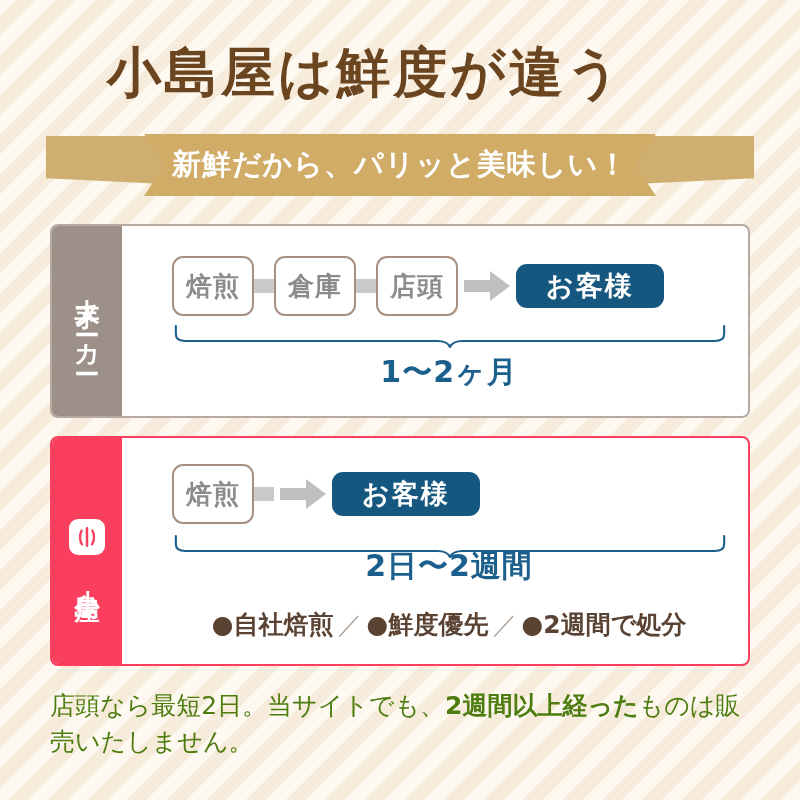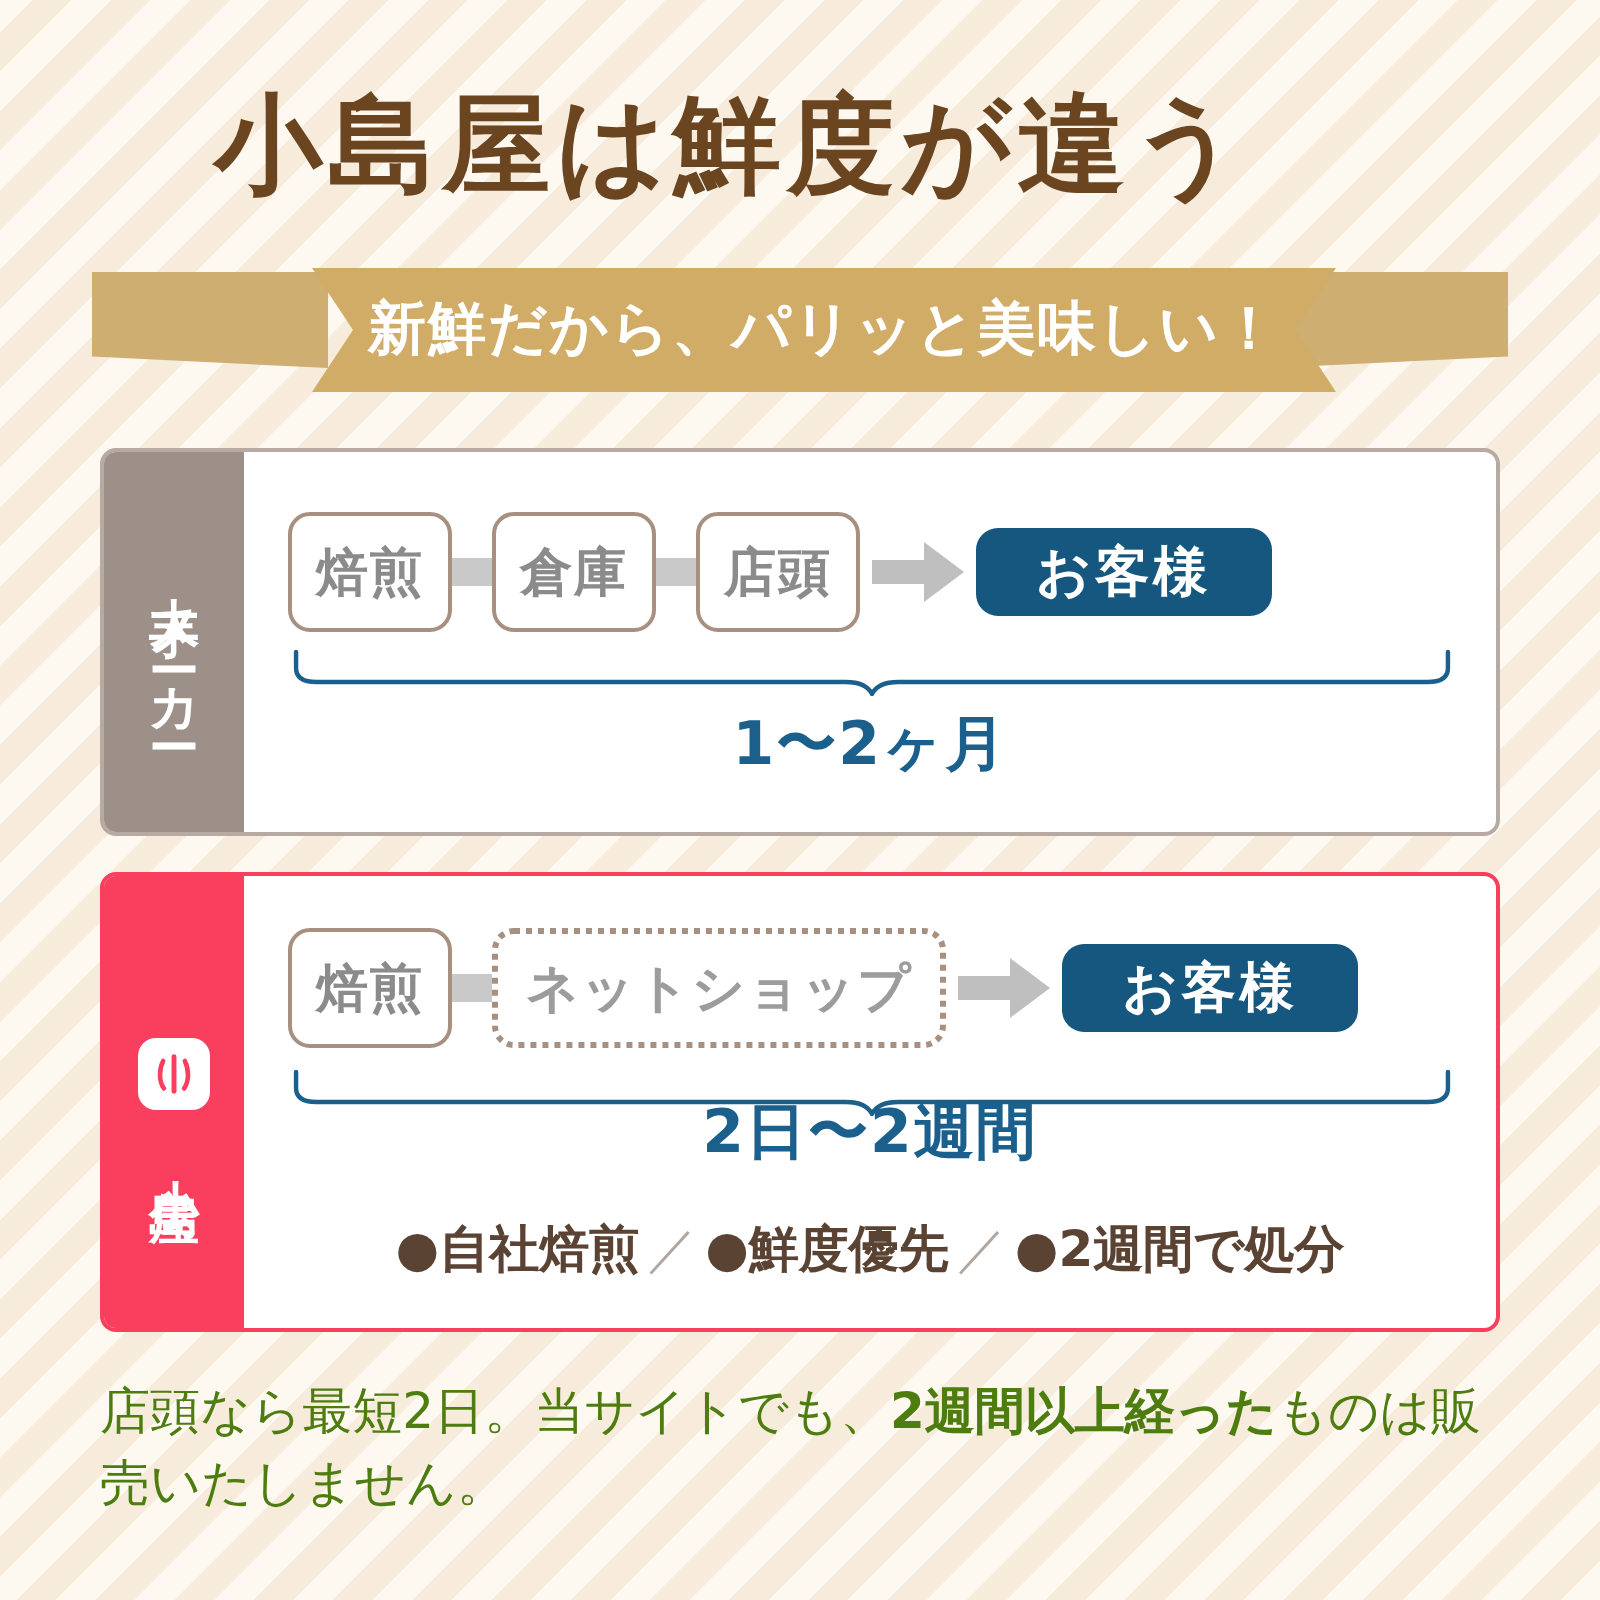--- a/index.html
+++ b/index.html
@@ -64,7 +64,7 @@
   }
   .ribbon-body {
     position: absolute;
-    left: 110px;
+    left: 98px;
     top: 0;
     width: 512px;
     height: 62px;

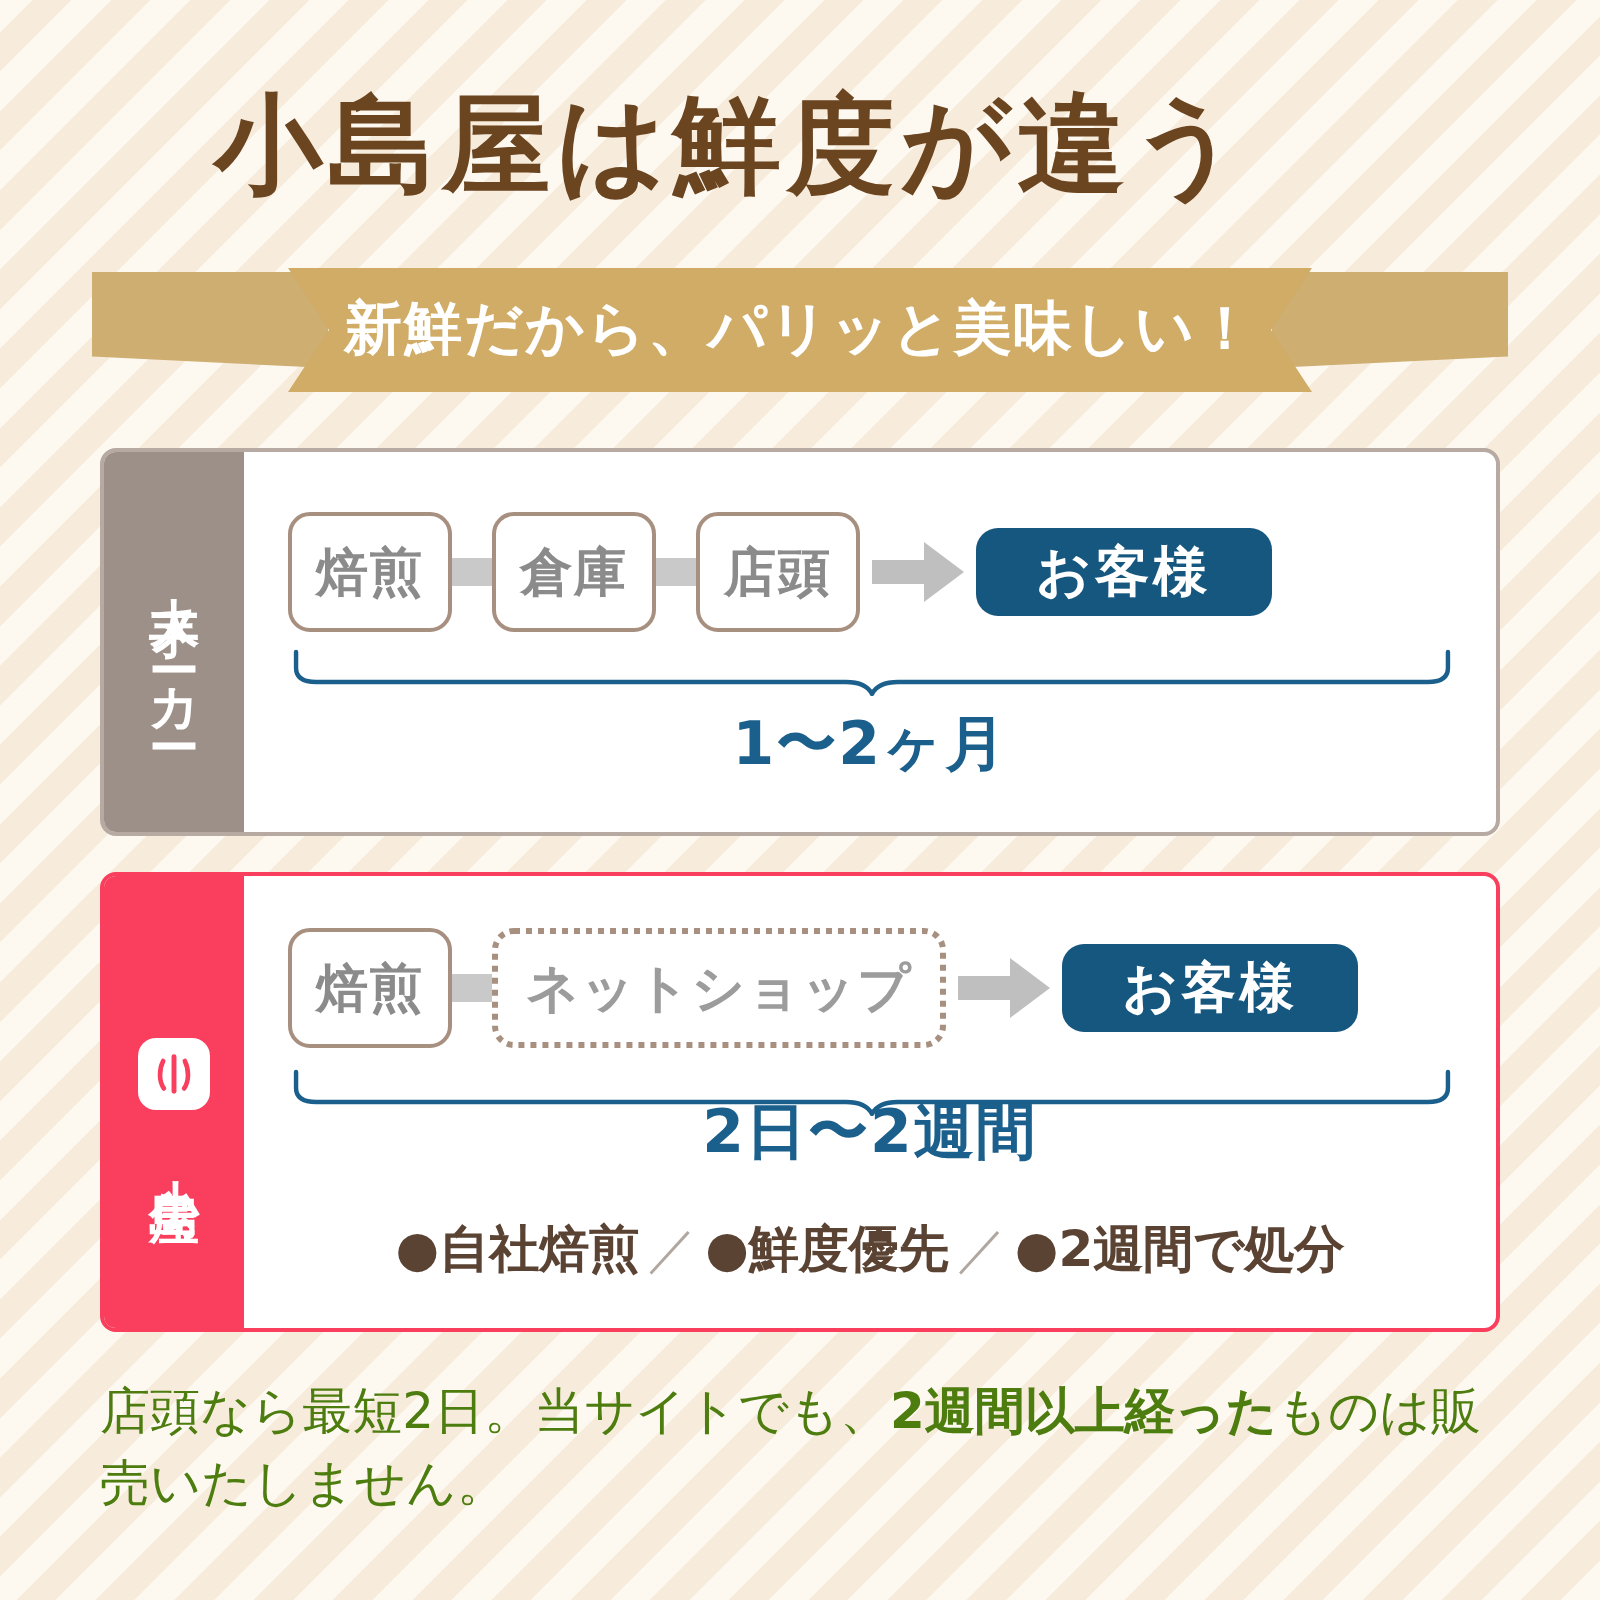--- a/index.html
+++ b/index.html
@@ -143,6 +143,7 @@
   .row-body {
     flex: 1;
     position: relative;
+    margin-left: 28px;
   }
 
   

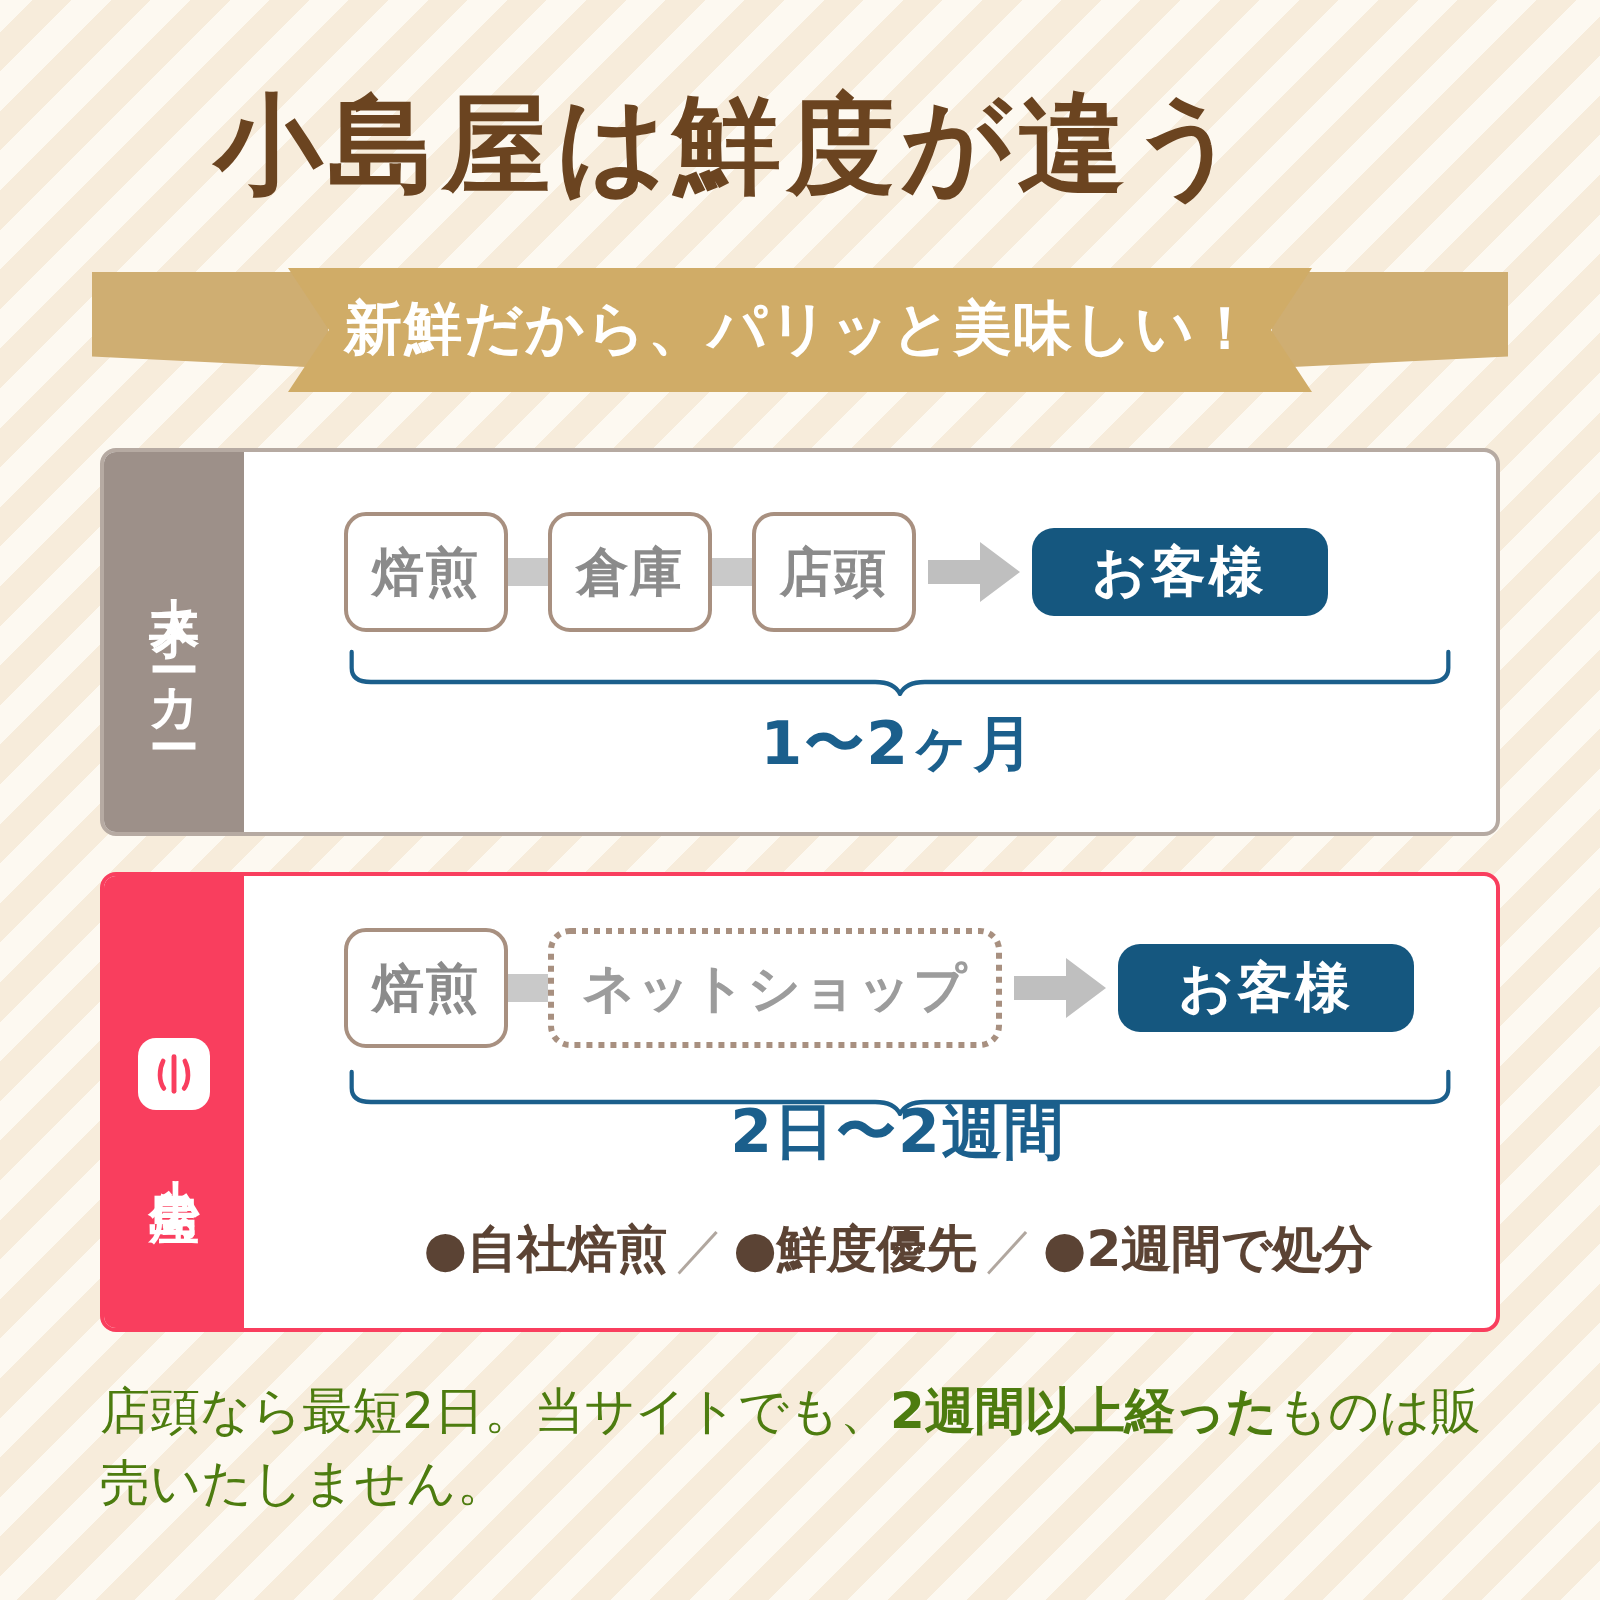--- a/index.html
+++ b/index.html
@@ -325,7 +325,6 @@
     <div class="flow">
       <div class="step solid">焙煎</div>
       <div class="connector"></div>
-      <div class="step dotted">ネットショップ</div>
       <div class="arrow">
         <svg viewBox="0 0 46 30" width="46" height="30">
           <polygon points="0,9 26,9 26,0 46,15 26,30 26,21 0,21" fill="#bfbfbf"></polygon>

